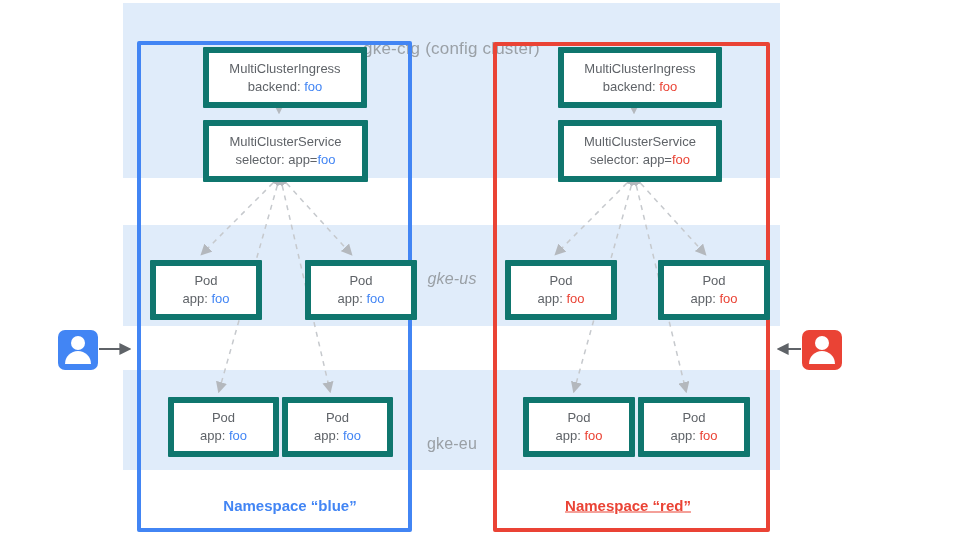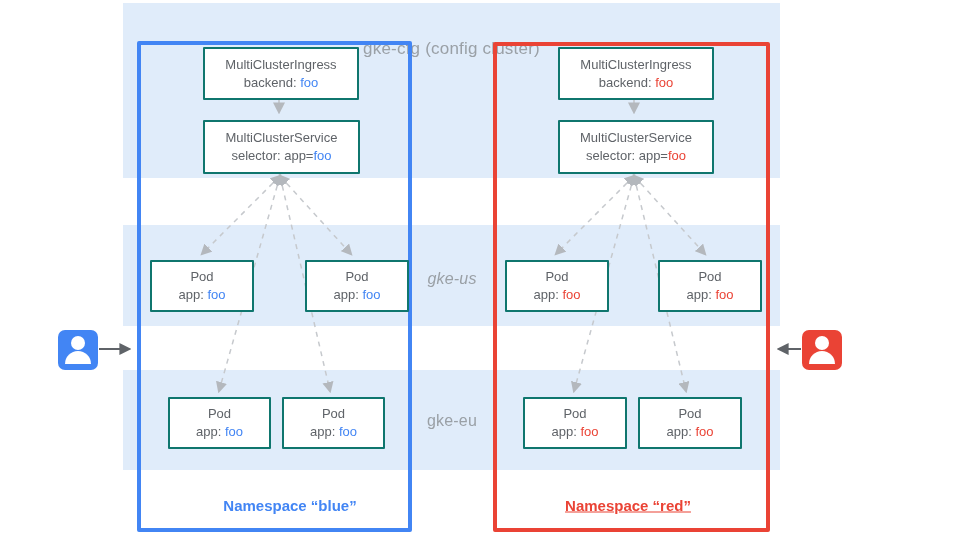--- a/index.html
+++ b/index.html
@@ -20,7 +20,7 @@
   .ns-blue{border-color:#4285f4;}
   .ns-red{border-color:#ea4335;}
   .node{
-    position:absolute;background:#ffffff;border:2px solid #0f766e;border-radius:1px;
+    position:absolute;background:#ffffff;border:6px solid #0f766e;border-radius:1px;
     display:flex;flex-direction:column;align-items:center;justify-content:center;
     font-size:13px;line-height:18px;color:#5f6368;text-align:center;
   }

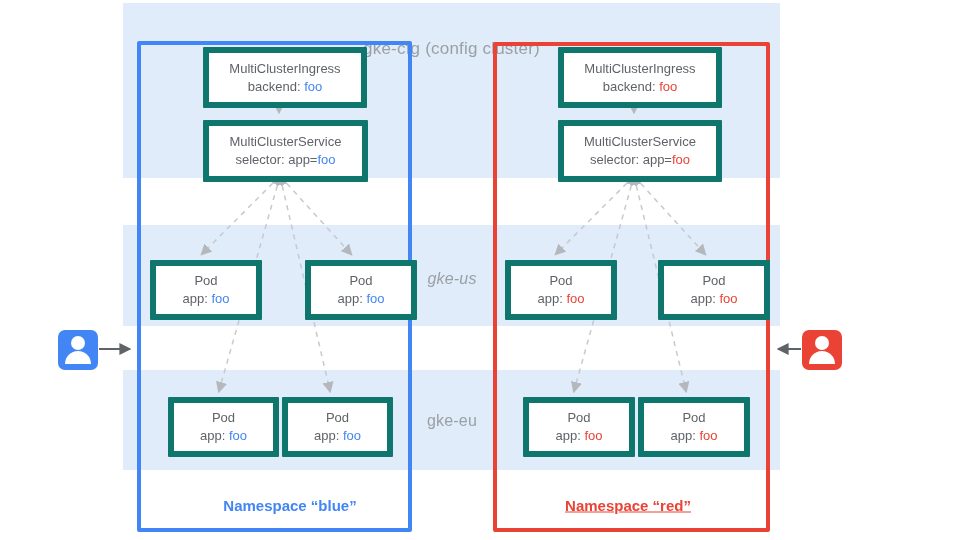--- a/index.html
+++ b/index.html
@@ -57,7 +57,7 @@
 
   <div class="cfg-title">gke-cfg (config cluster)</div>
   <div class="band-label" style="left:452px;top:279px;font-style:italic;">gke-us</div>
-  <div class="band-label" style="left:452px;top:421px;">gke-eu</div>
+  <div class="band-label" style="left:452px;top:444px;">gke-eu</div>
 
   <div class="ns-rect ns-blue" style="left:137px;top:41px;width:267px;height:483px;"></div>
   <div class="ns-rect ns-red" style="left:493px;top:42px;width:269px;height:482px;"></div>

